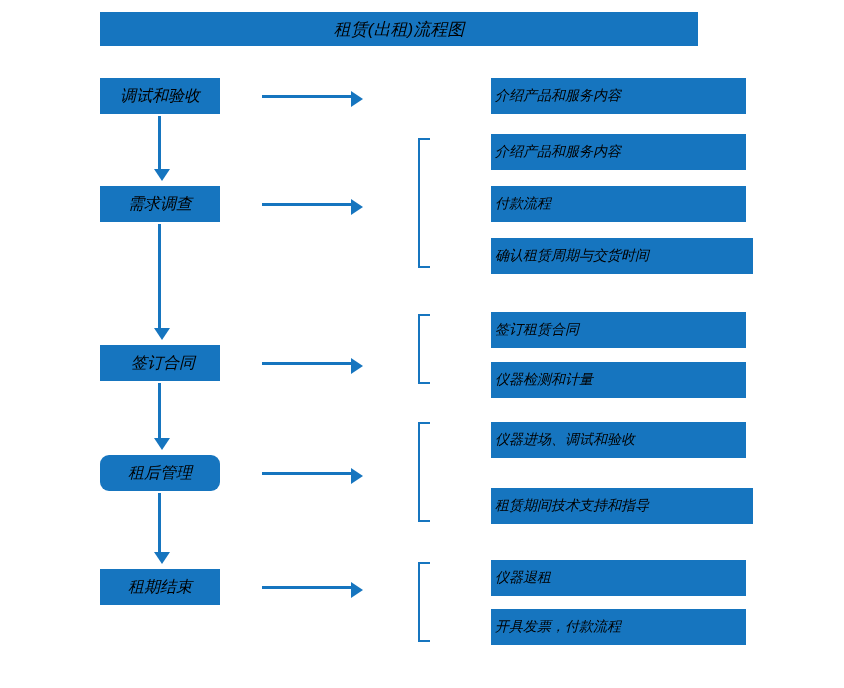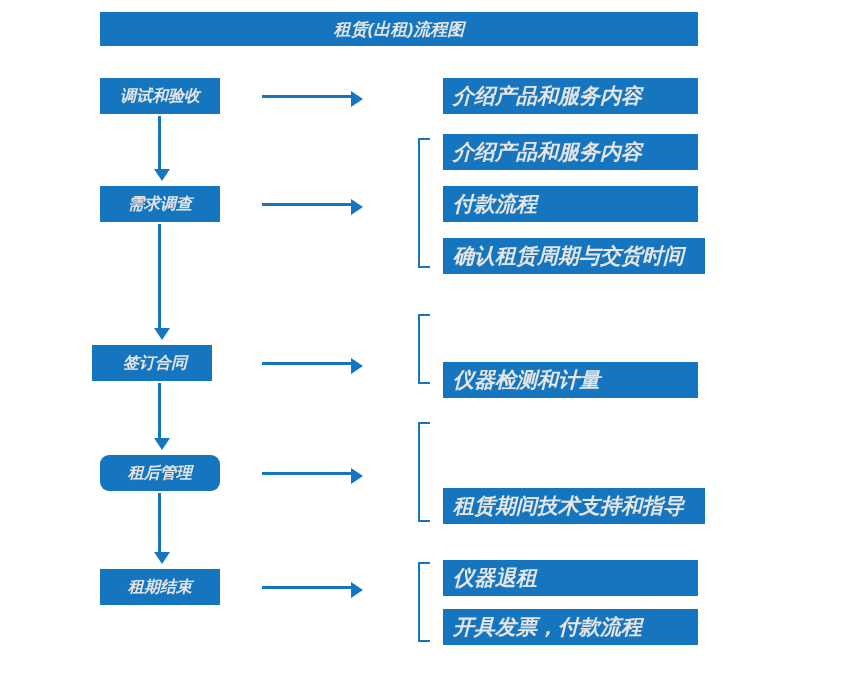--- a/index.html
+++ b/index.html
@@ -23,8 +23,8 @@
   .box {
     position: absolute;
     background: #1675bf;
-    color: #e5e5e5;
-    font-weight: bold;
+    color: #000000;
+    font-weight: normal;
     font-style: italic;
     display: flex;
     align-items: center;

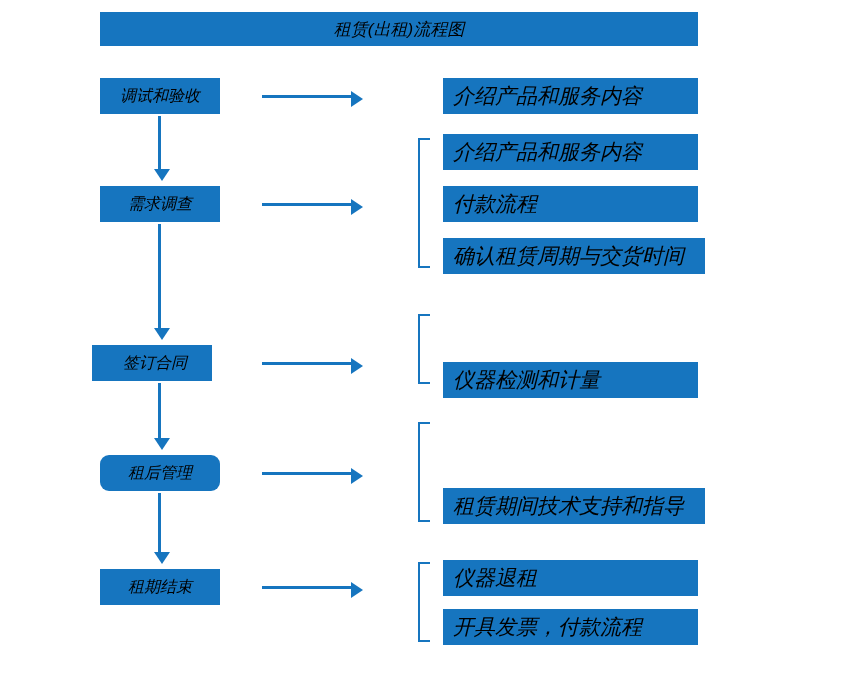--- a/index.html
+++ b/index.html
@@ -47,9 +47,10 @@
   }
   .detail-box {
     height: 36px;
-    padding-left: 10px;
+    padding-left: 4px;
     justify-content: flex-start;
-    font-size: 21px;
+    font-size: 14px;
+    margin-left: 48px;
   }
   .v-arrow {
     position: absolute;

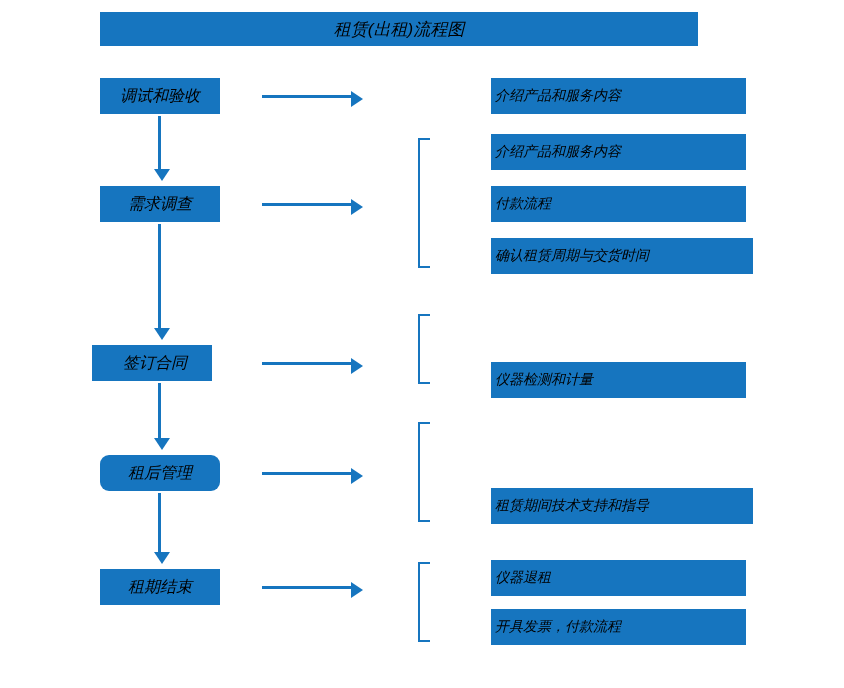--- a/index.html
+++ b/index.html
@@ -128,6 +128,7 @@
   <div class="box detail-box" style="left:443px; top:186px; width:255px;">付款流程</div>
   <div class="box detail-box" style="left:443px; top:238px; width:262px;">确认租赁周期与交货时间</div>
 
+  <div class="box detail-box" style="left:443px; top:312px; width:255px;">签订租赁合同</div>
   <div class="box detail-box" style="left:443px; top:362px; width:255px;">仪器检测和计量</div>
 
   <div class="box detail-box" style="left:443px; top:488px; width:262px;">租赁期间技术支持和指导</div>

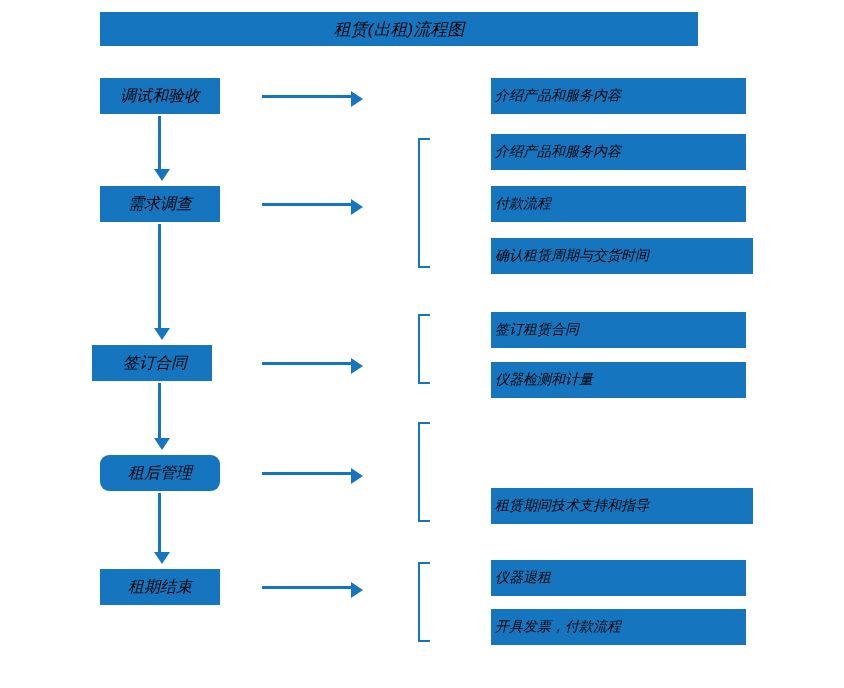--- a/index.html
+++ b/index.html
@@ -102,7 +102,7 @@
 
   <div class="box stage-box" style="left:100px; top:78px;">调试和验收</div>
   <div class="box stage-box" style="left:100px; top:186px;">需求调查</div>
-  <div class="box stage-box" style="left:92px; top:345px;padding-left:6px;">签订合同</div>
+  <div class="box stage-box" style="left:100px; top:345px;padding-left:6px;">签订合同</div>
   <div class="box stage-box" style="left:100px; top:455px;border-radius:9px;">租后管理</div>
   <div class="box stage-box" style="left:100px; top:569px;">租期结束</div>
 

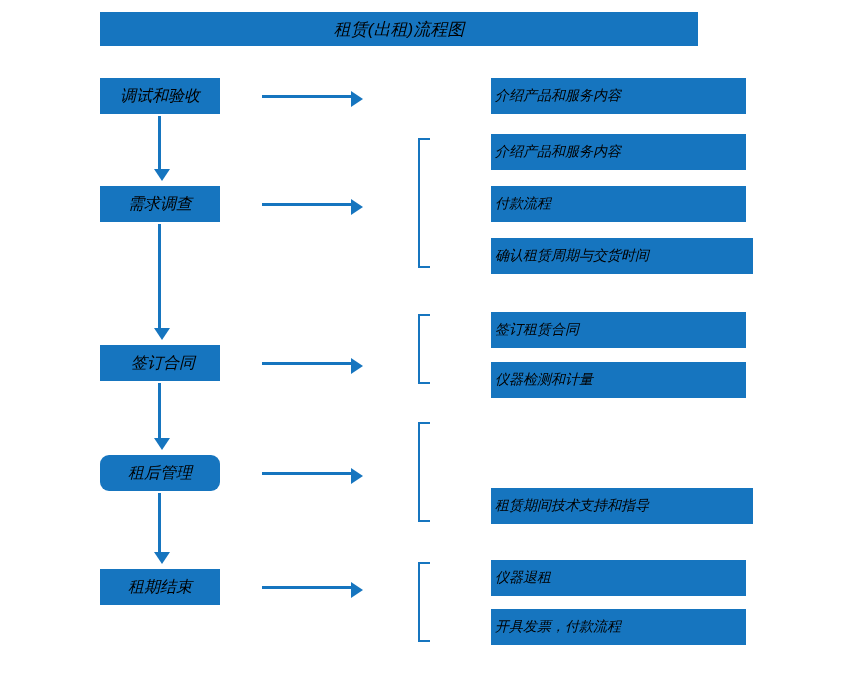--- a/index.html
+++ b/index.html
@@ -131,6 +131,7 @@
   <div class="box detail-box" style="left:443px; top:312px; width:255px;">签订租赁合同</div>
   <div class="box detail-box" style="left:443px; top:362px; width:255px;">仪器检测和计量</div>
 
+  <div class="box detail-box" style="left:443px; top:422px; width:255px;">仪器进场、调试和验收</div>
   <div class="box detail-box" style="left:443px; top:488px; width:262px;">租赁期间技术支持和指导</div>
 
   <div class="box detail-box" style="left:443px; top:560px; width:255px;">仪器退租</div>

